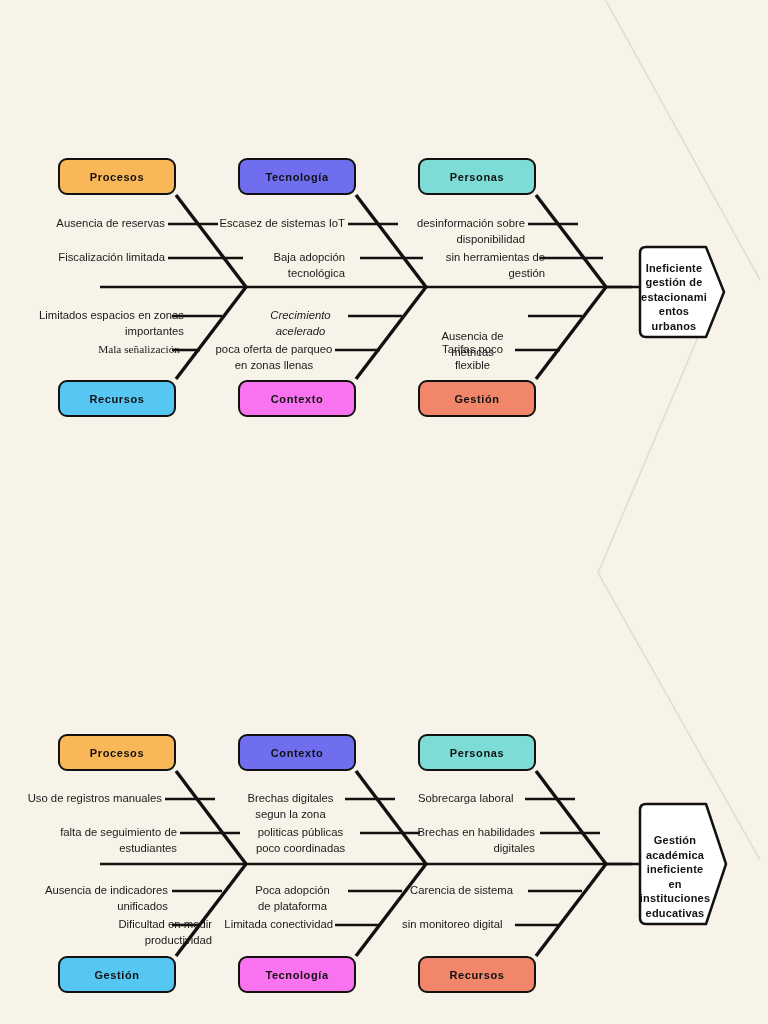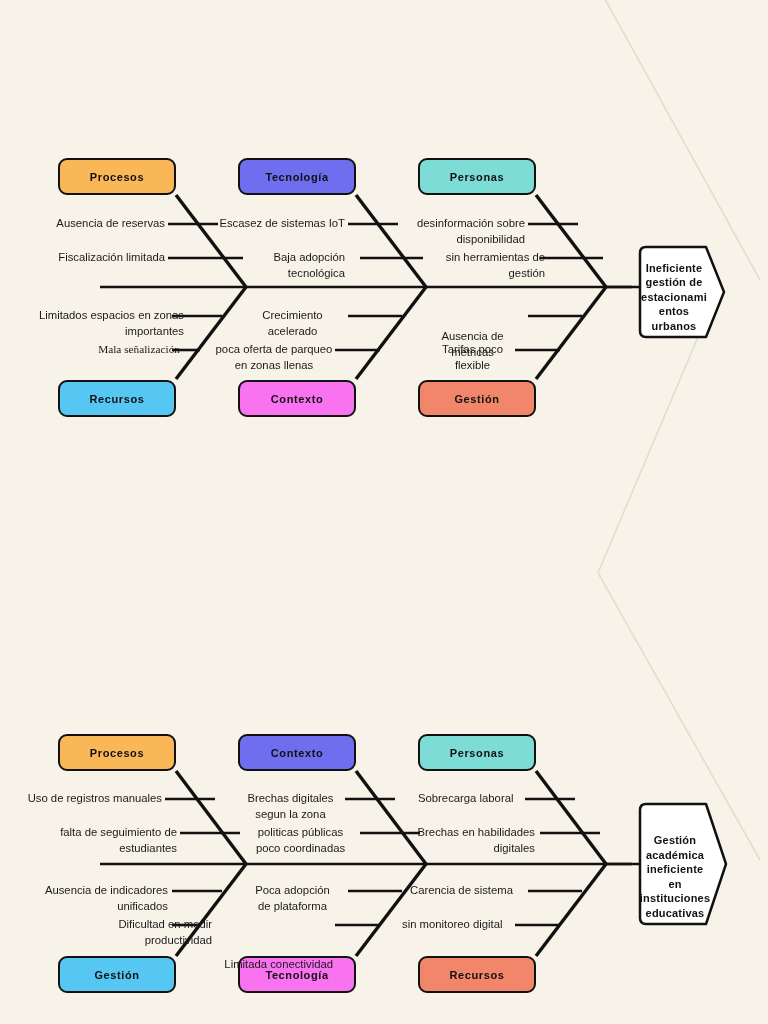--- a/index.html
+++ b/index.html
@@ -165,7 +165,7 @@
 importantes</div>
 <div class="cause-txt r" style="left:12px;top:342px;width:168px;font-family:Liberation Serif, serif;">Mala señalización</div>
 
-<div class="cause-txt c" style="left:240px;top:308px;width:105px;">Crecimiento
+<div class="cause-txt c" style="left:248px;top:308px;width:105px;font-style:italic;">Crecimiento
 acelerado</div>
 <div class="cause-txt c" style="left:215px;top:342px;width:118px;">poca oferta de parqueo
 en zonas llenas</div>

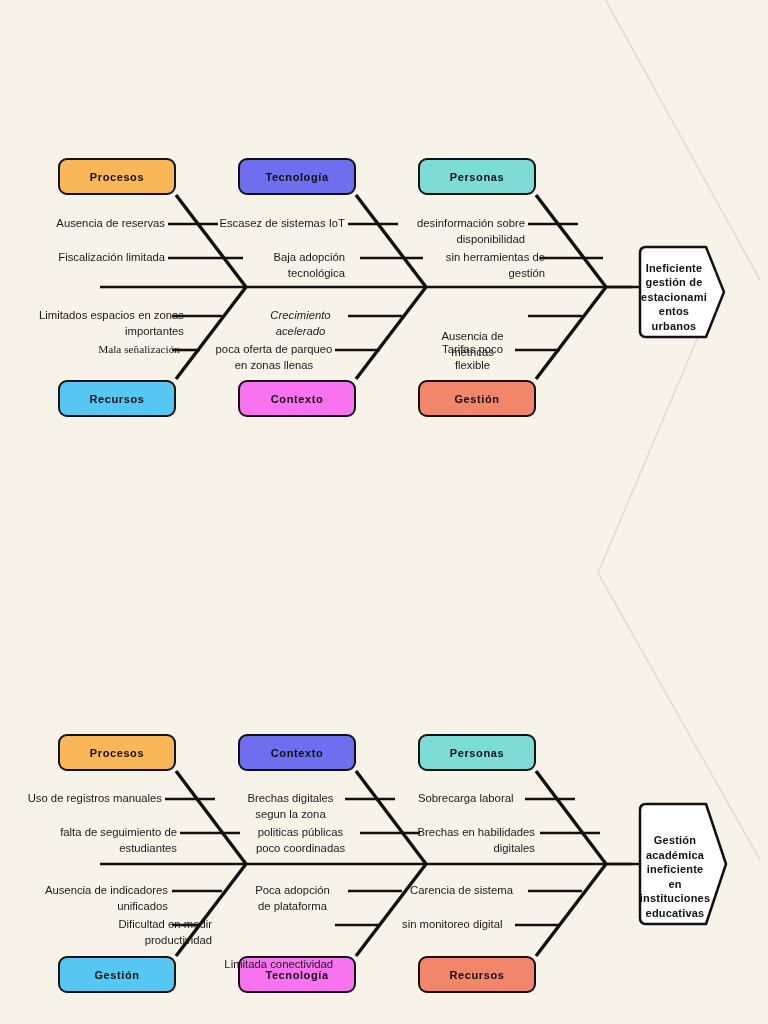--- a/index.html
+++ b/index.html
@@ -219,7 +219,7 @@
 
 <div class="cause-txt c" style="left:240px;top:883px;width:105px;">Poca adopción
 de plataforma</div>
-<div class="cause-txt r" style="left:200px;top:917px;width:133px;margin-top:40px;">Limitada conectividad</div>
+<div class="cause-txt r" style="left:200px;top:917px;width:133px;">Limitada conectividad</div>
 
 <div class="cause-txt l" style="left:410px;top:883px;width:130px;">Carencia de sistema</div>
 <div class="cause-txt l" style="left:402px;top:917px;width:130px;">sin monitoreo digital</div>

